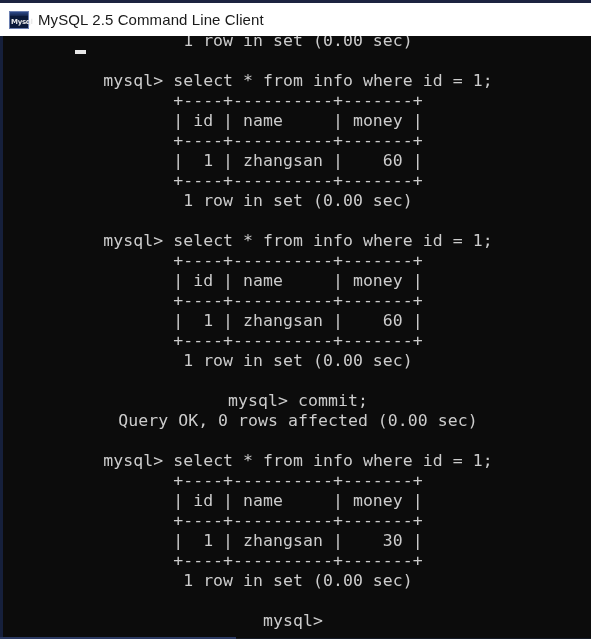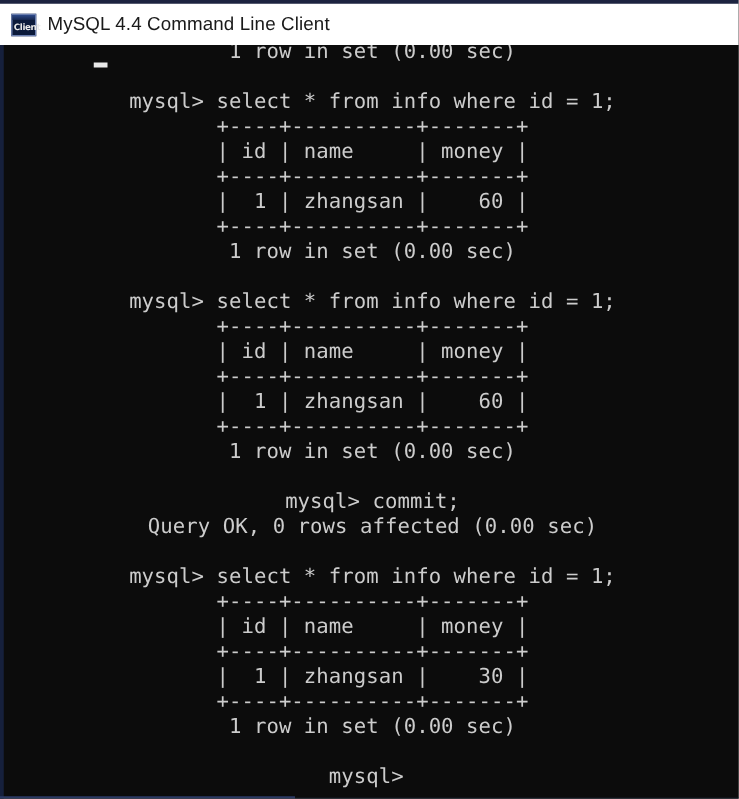--- a/index.html
+++ b/index.html
@@ -147,7 +147,7 @@
     <div class="title-icon">
       <div class="frame"></div>
       <div class="bar"></div>
-      <div class="glyph">Client</div>
+      <div class="glyph">Mysql</div>
     </div>
     <div class="title-text">MySQL 4.4 Command Line Client</div>
   </div>

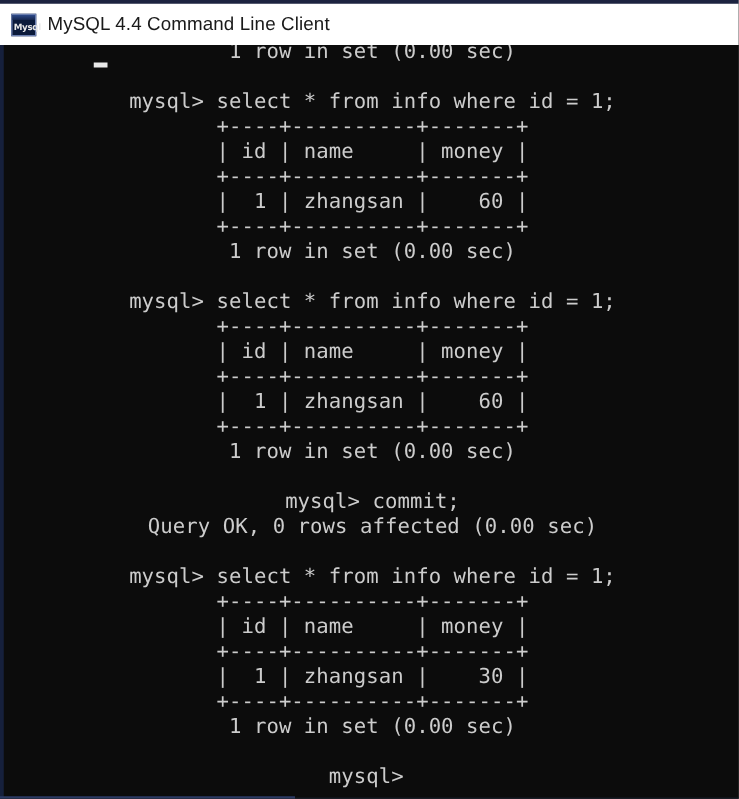--- a/index.html
+++ b/index.html
@@ -149,7 +149,7 @@
       <div class="bar"></div>
       <div class="glyph">Mysql</div>
     </div>
-    <div class="title-text">MySQL 4.4 Command Line Client</div>
+    <div class="title-text">MySQL 2.5 Command Line Client</div>
   </div>
 
   <div class="terminal">

